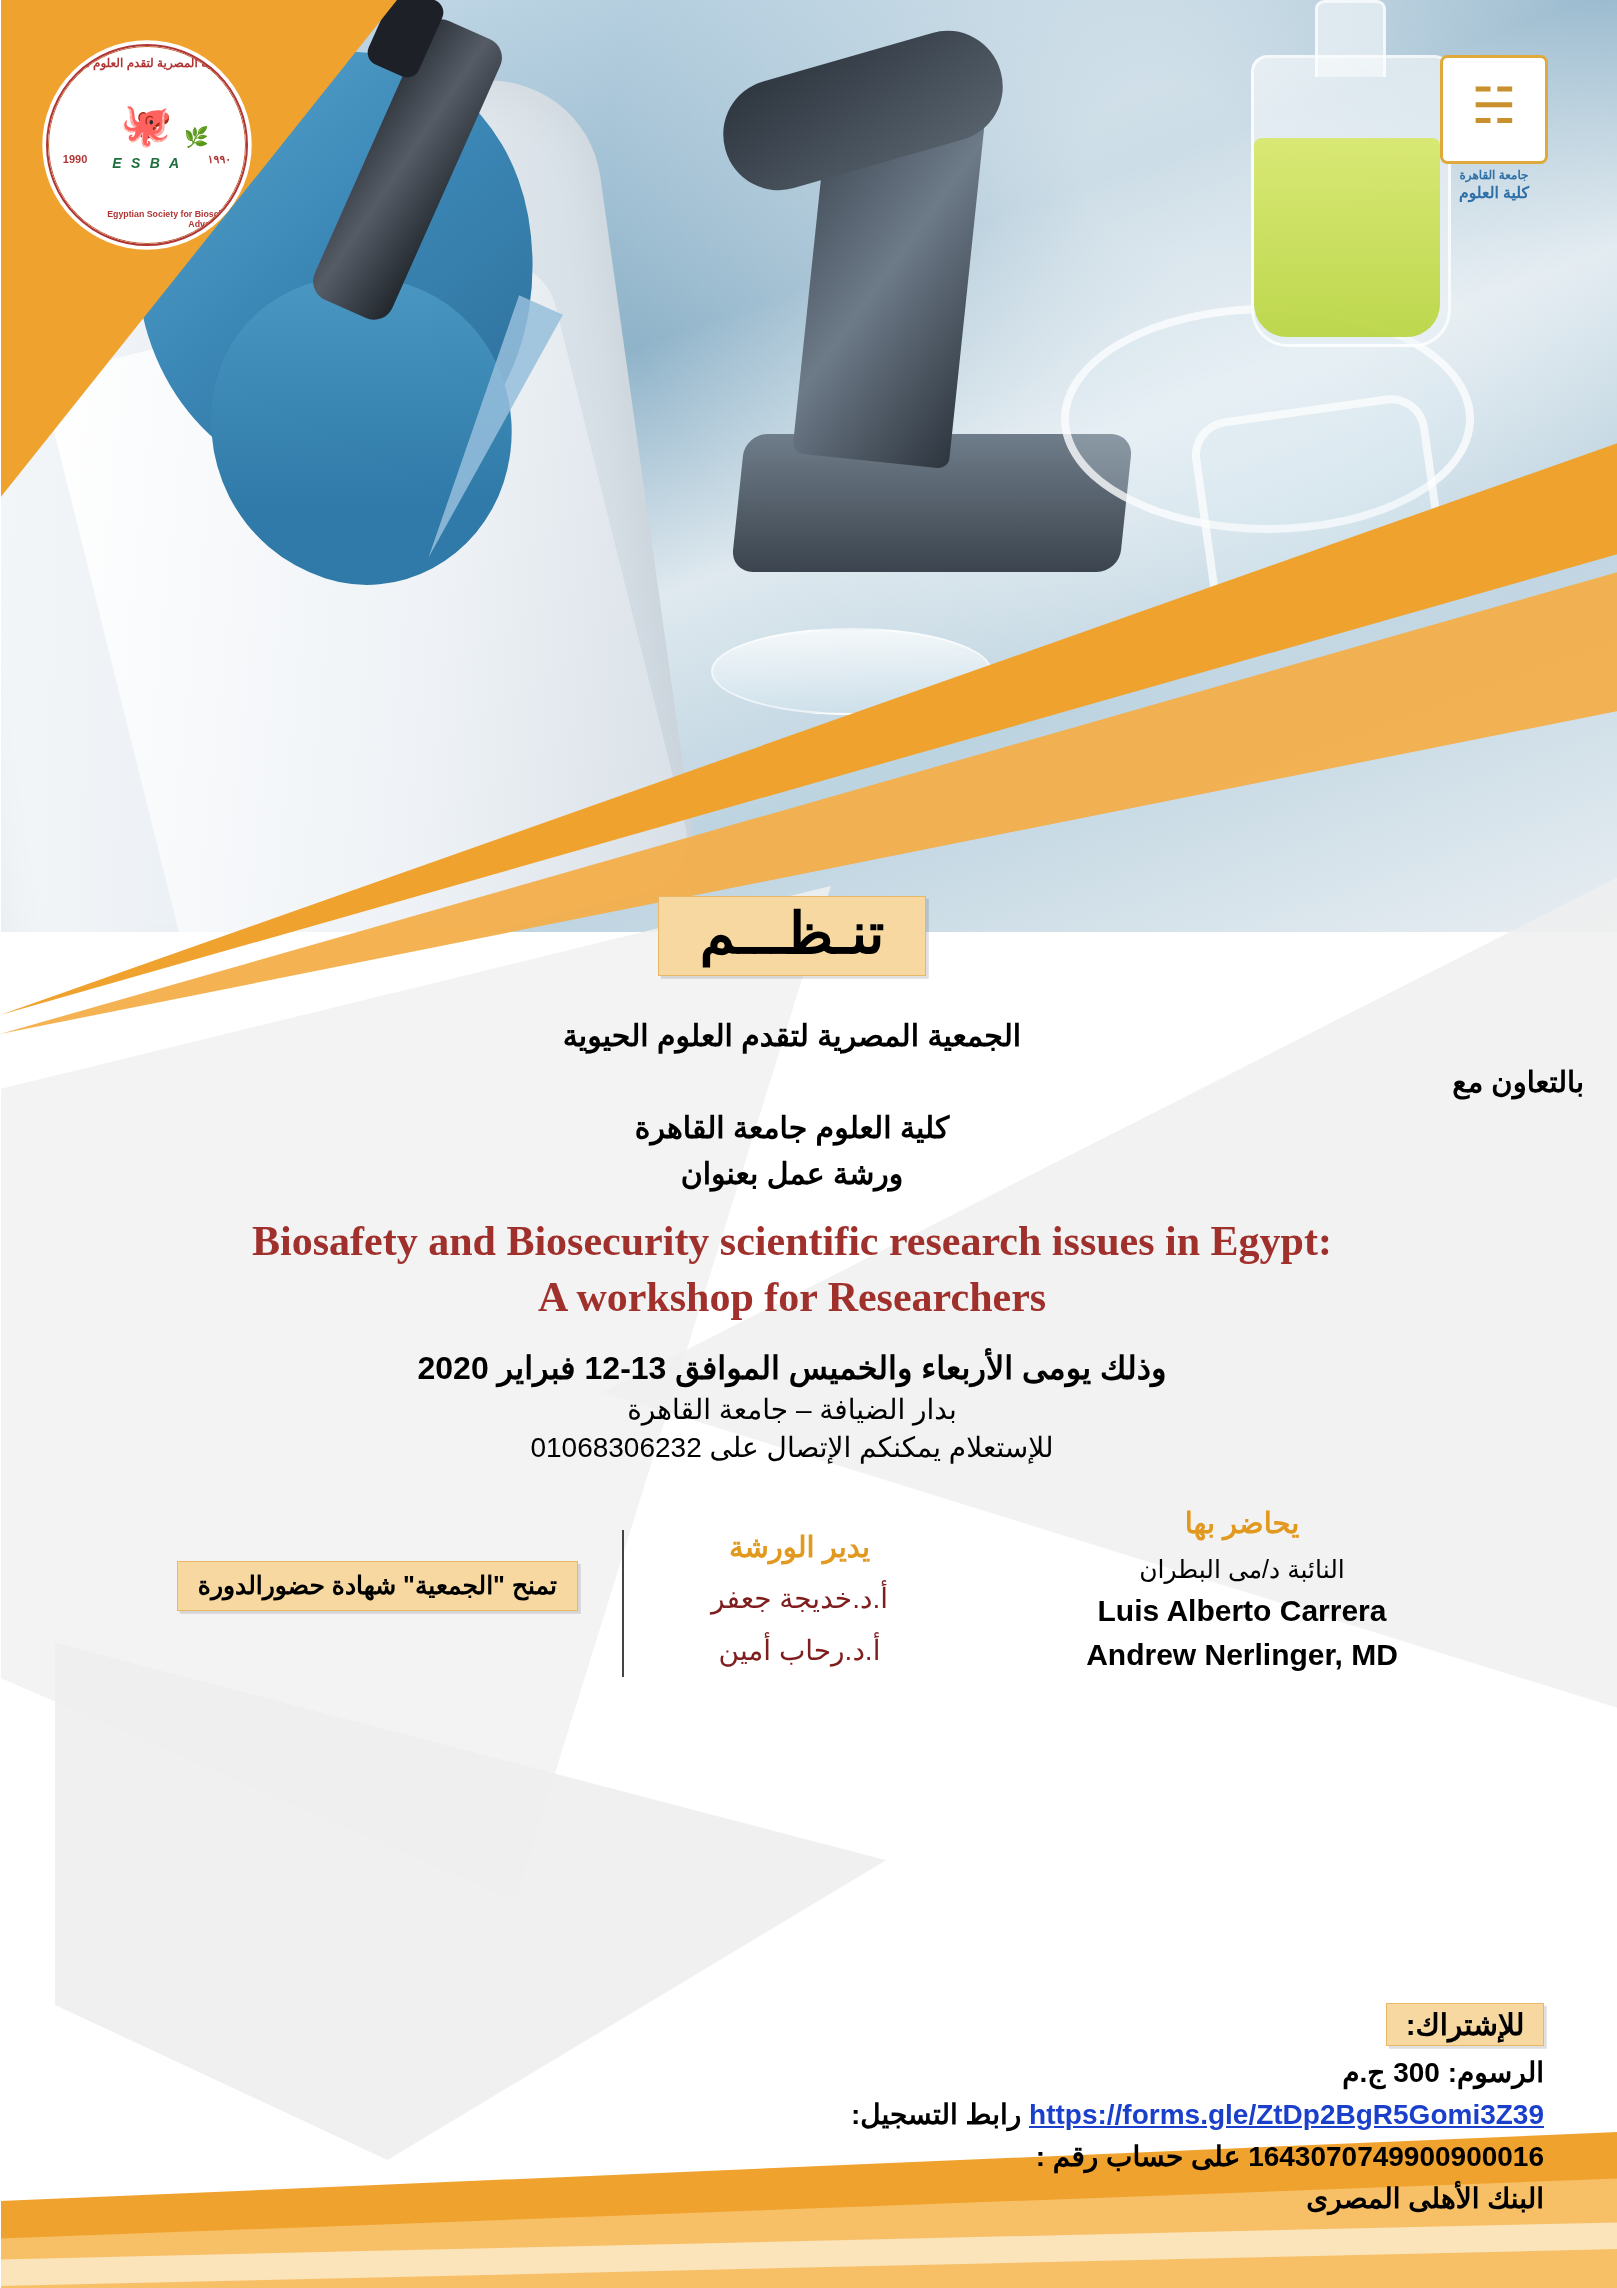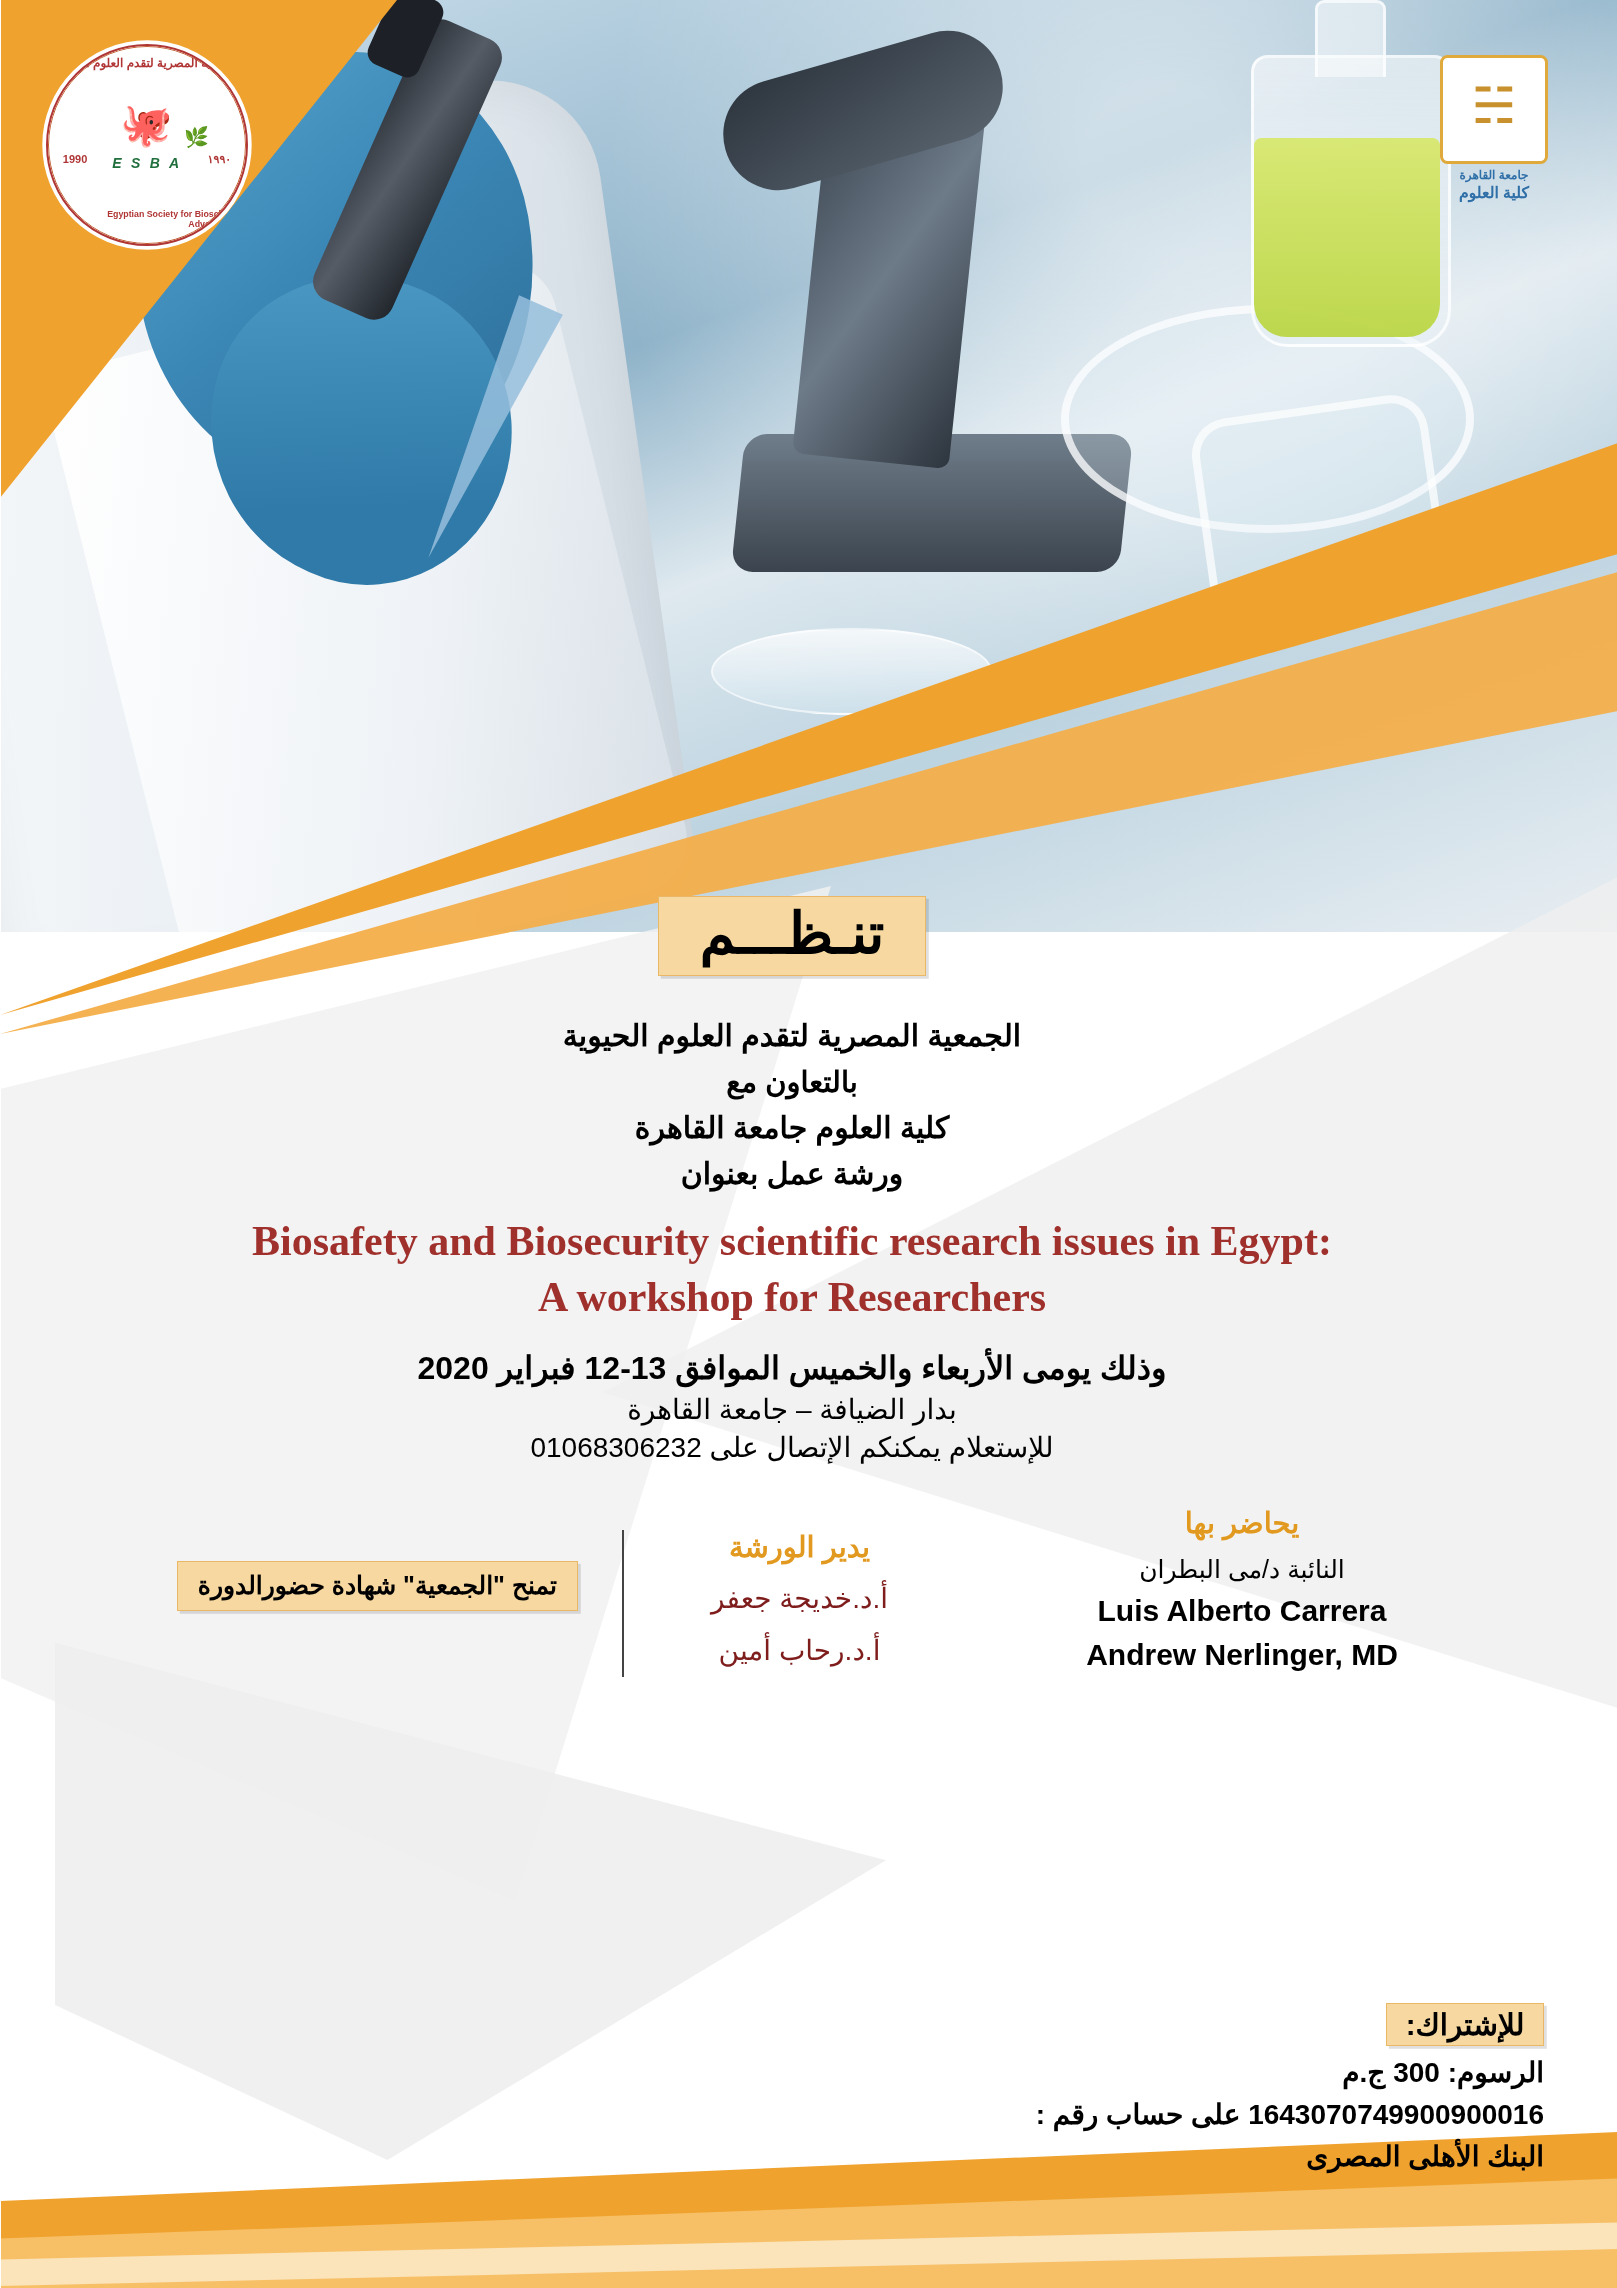--- a/index.html
+++ b/index.html
@@ -232,7 +232,7 @@
   .org-block { text-align:center; margin-top:37px; color:#000; }
   .org-block div { font-weight:bold; line-height:1.55; }
   .org-1 { font-size:30px; }
-  .org-2 { font-size:29px; }
+  .org-2 { font-size:29px;text-align:right; }
   .org-3 { font-size:30px; }
   .org-4 { font-size:32px; }
   .org-5 { font-size:30px; }

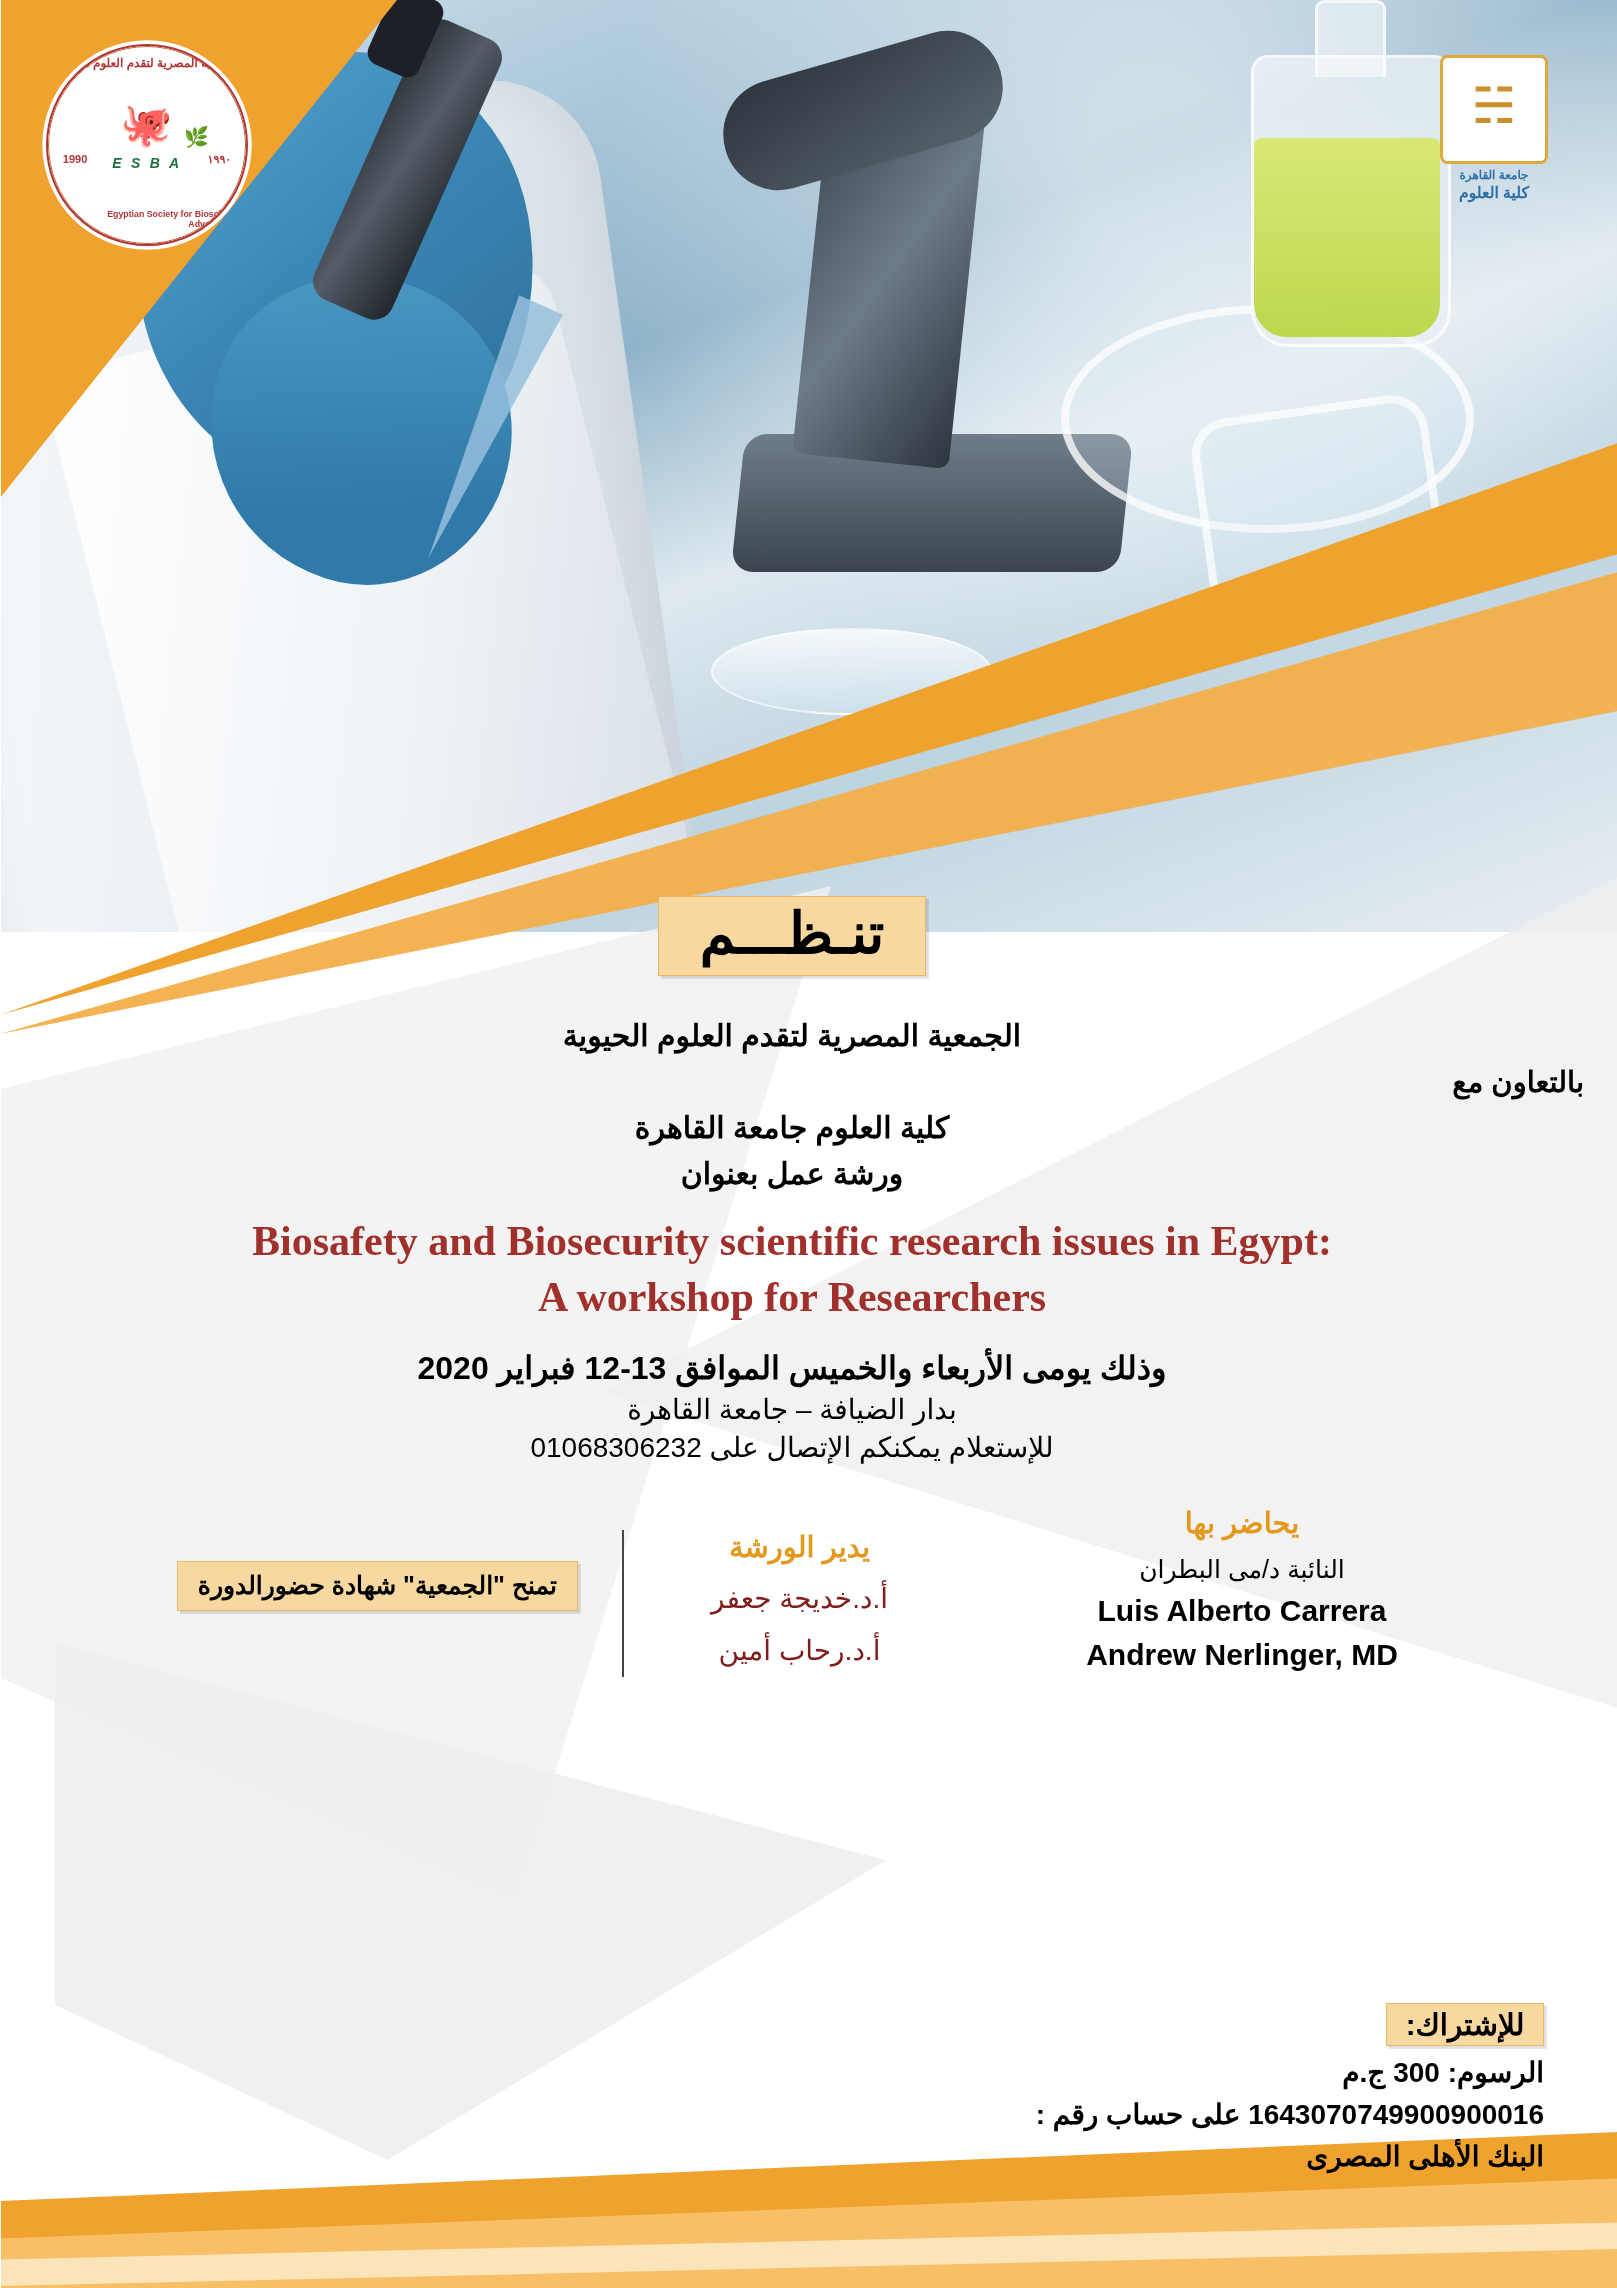--- a/index.html
+++ b/index.html
@@ -391,6 +391,10 @@
   <div class="badge">للإشتراك:</div>
   <div class="line">الرسوم: 300 ج.م</div>
   <div class="line">
+    <span class="link">https://forms.gle/ZtDp2BgR5Gomi3Z39</span>
+    <span>رابط التسجيل:</span>
+  </div>
+  <div class="line">
     <span class="acct">1643070749900900016</span>
     <span>على حساب رقم :</span>
   </div>

